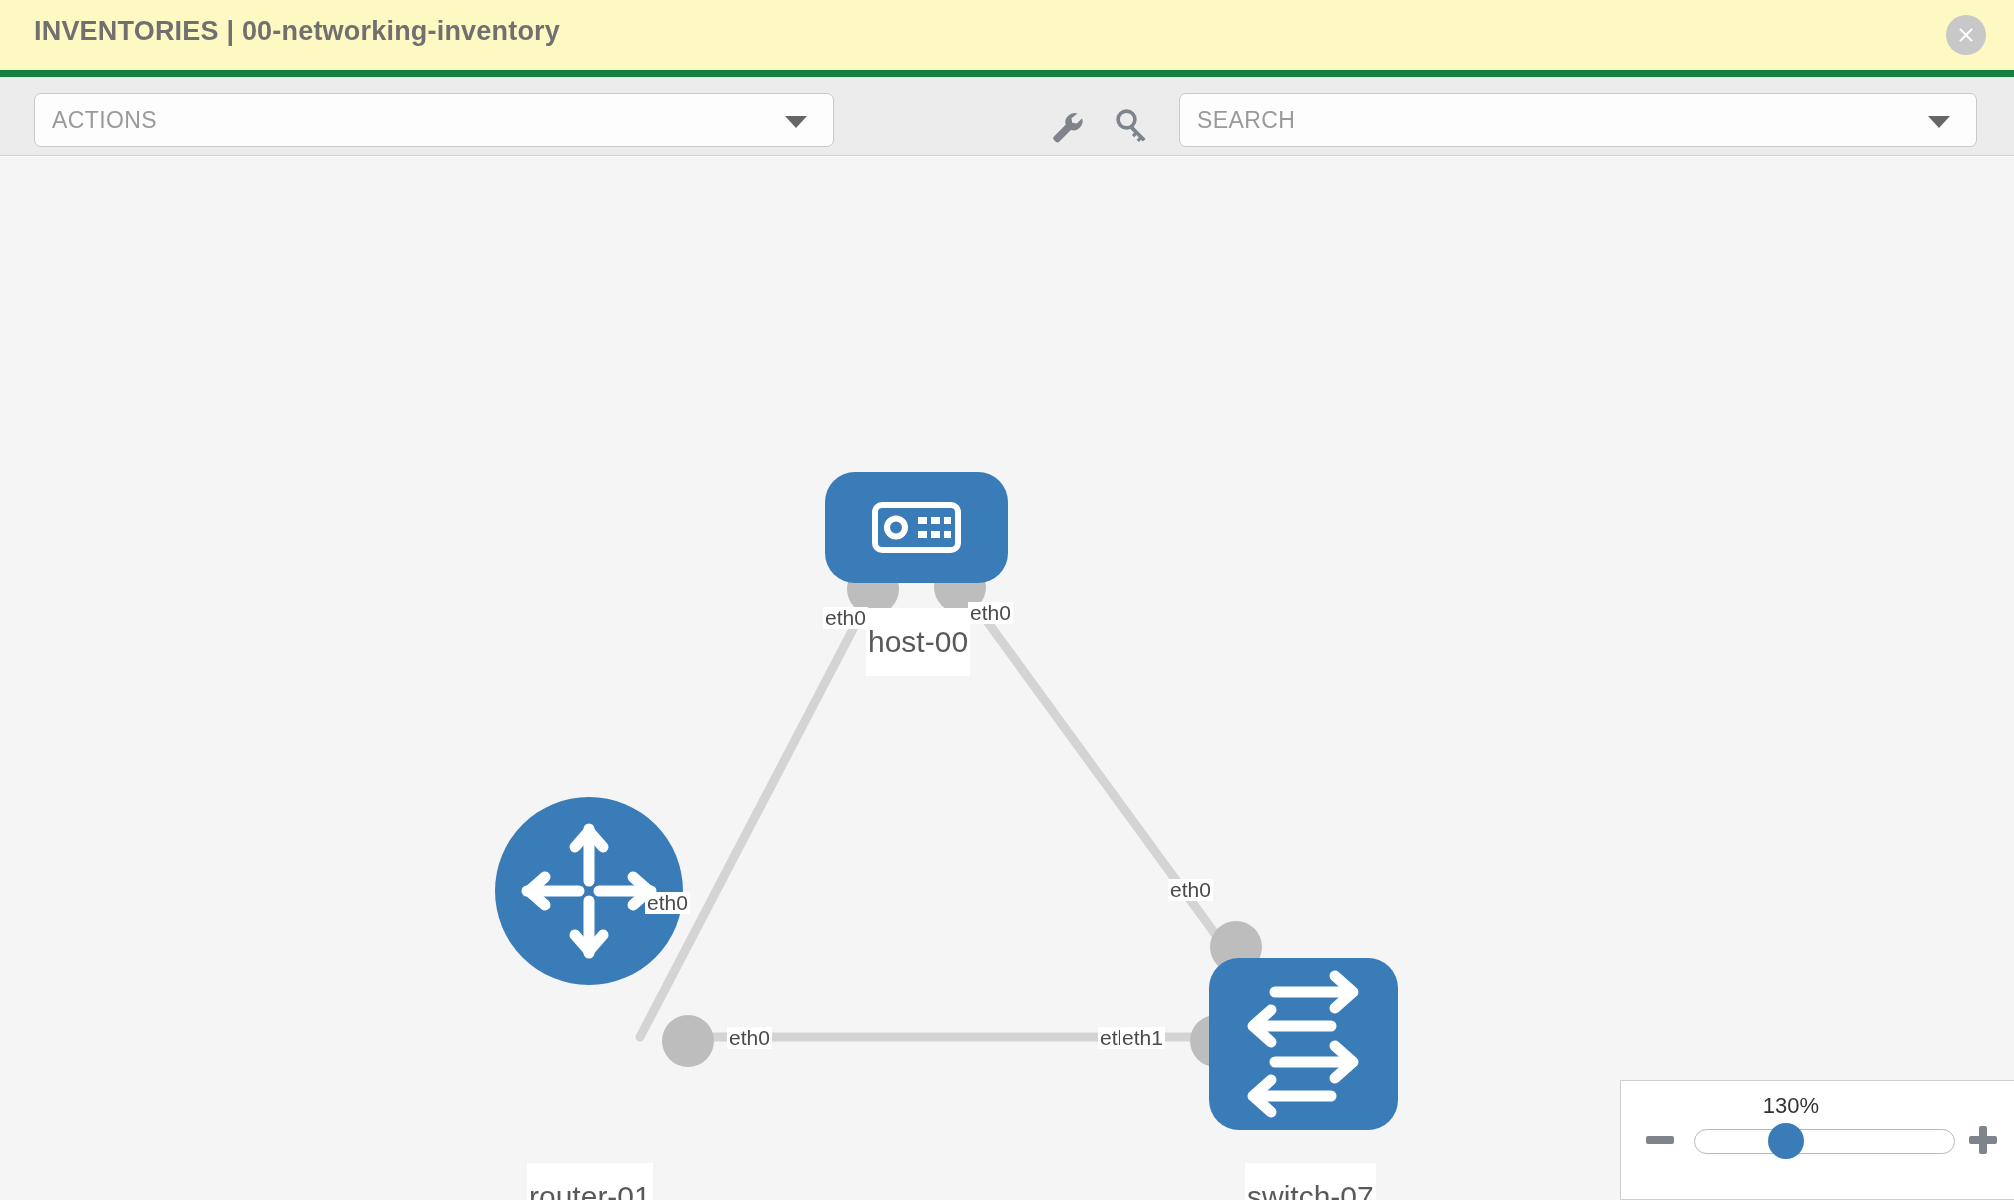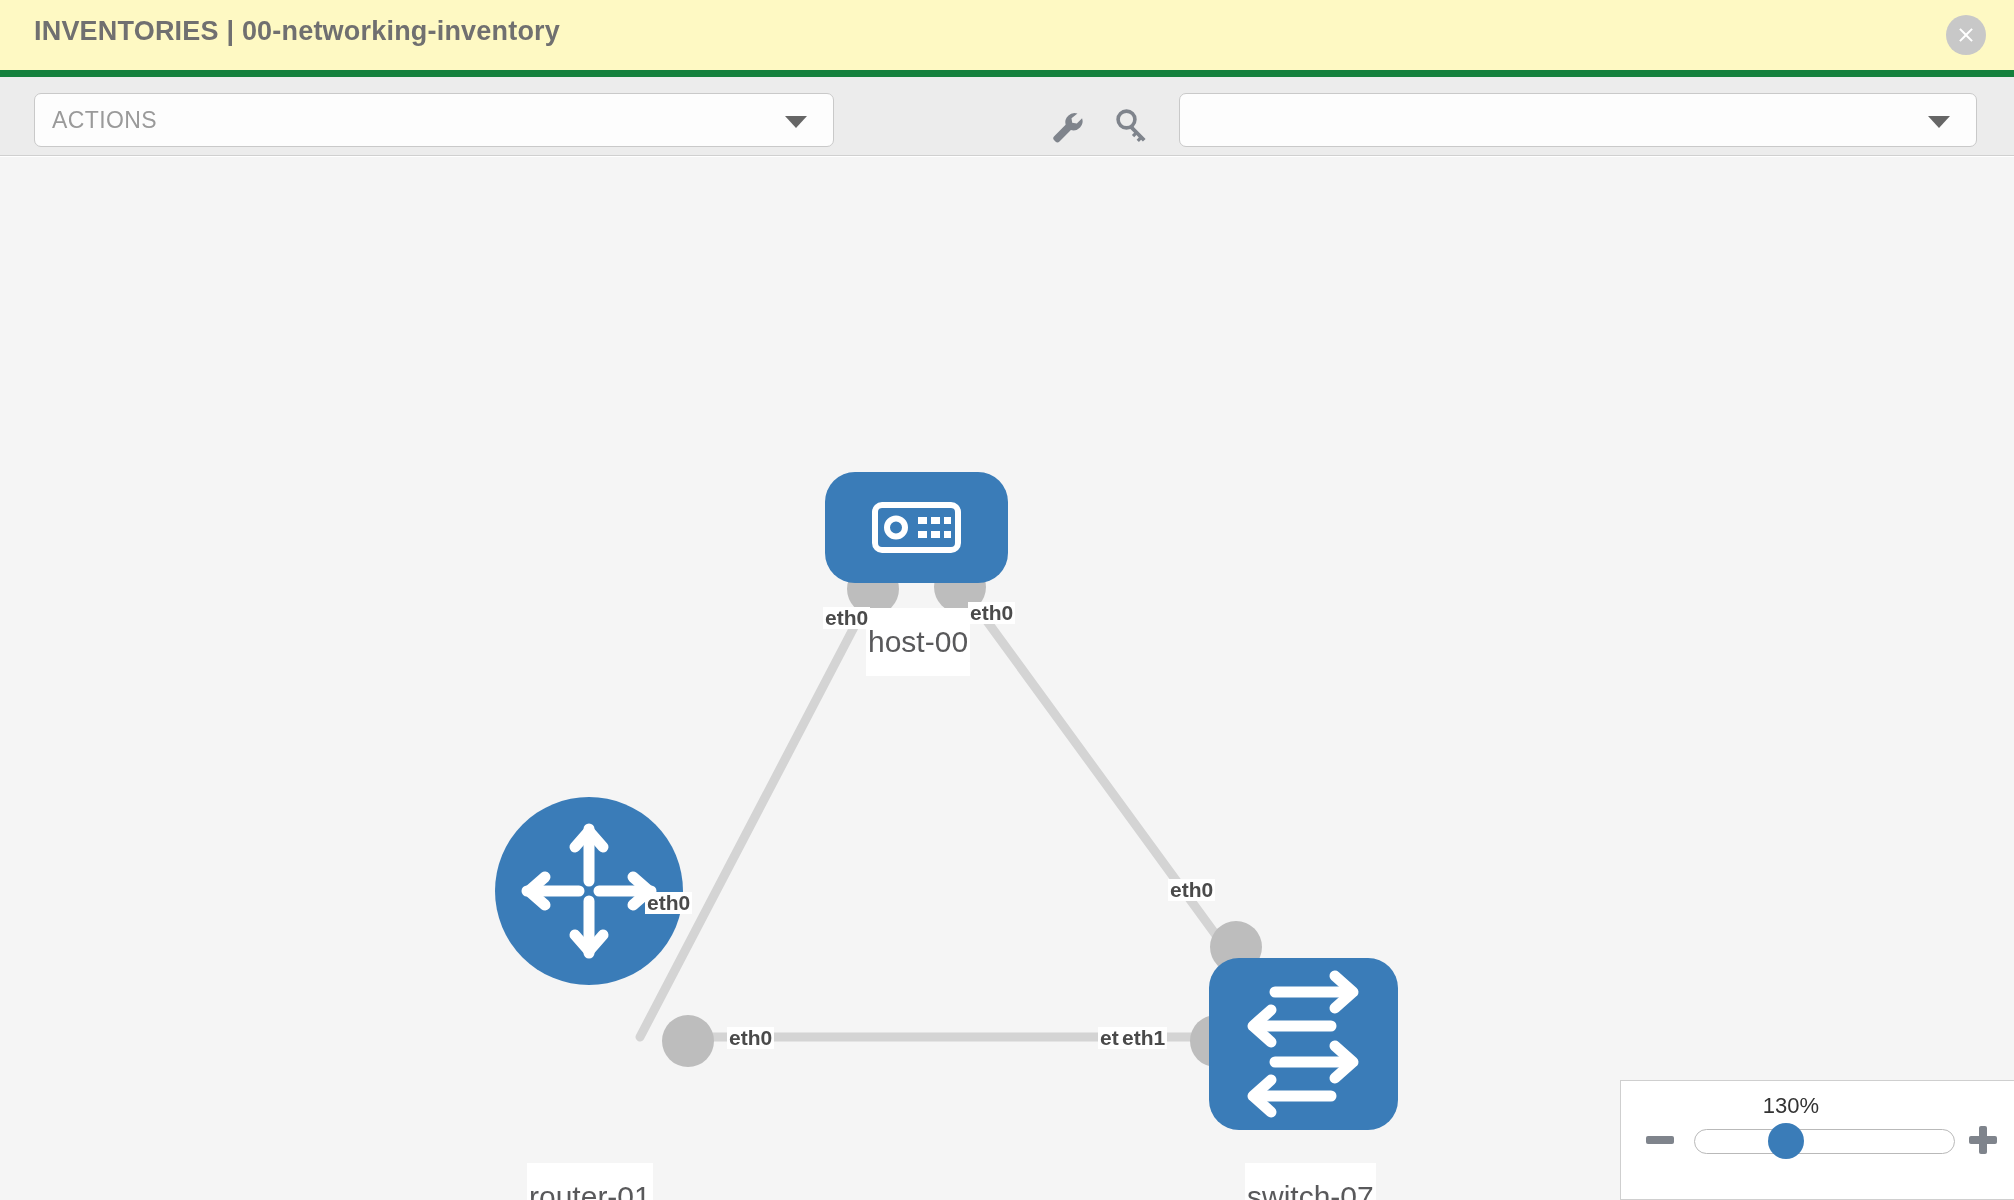--- a/index.html
+++ b/index.html
@@ -160,6 +160,7 @@
     </div>
 
     <div class="search-box">
+      <input class="search-input" type="text" placeholder="SEARCH" style="">
       <span class="caret"></span>
     </div>
   </div>

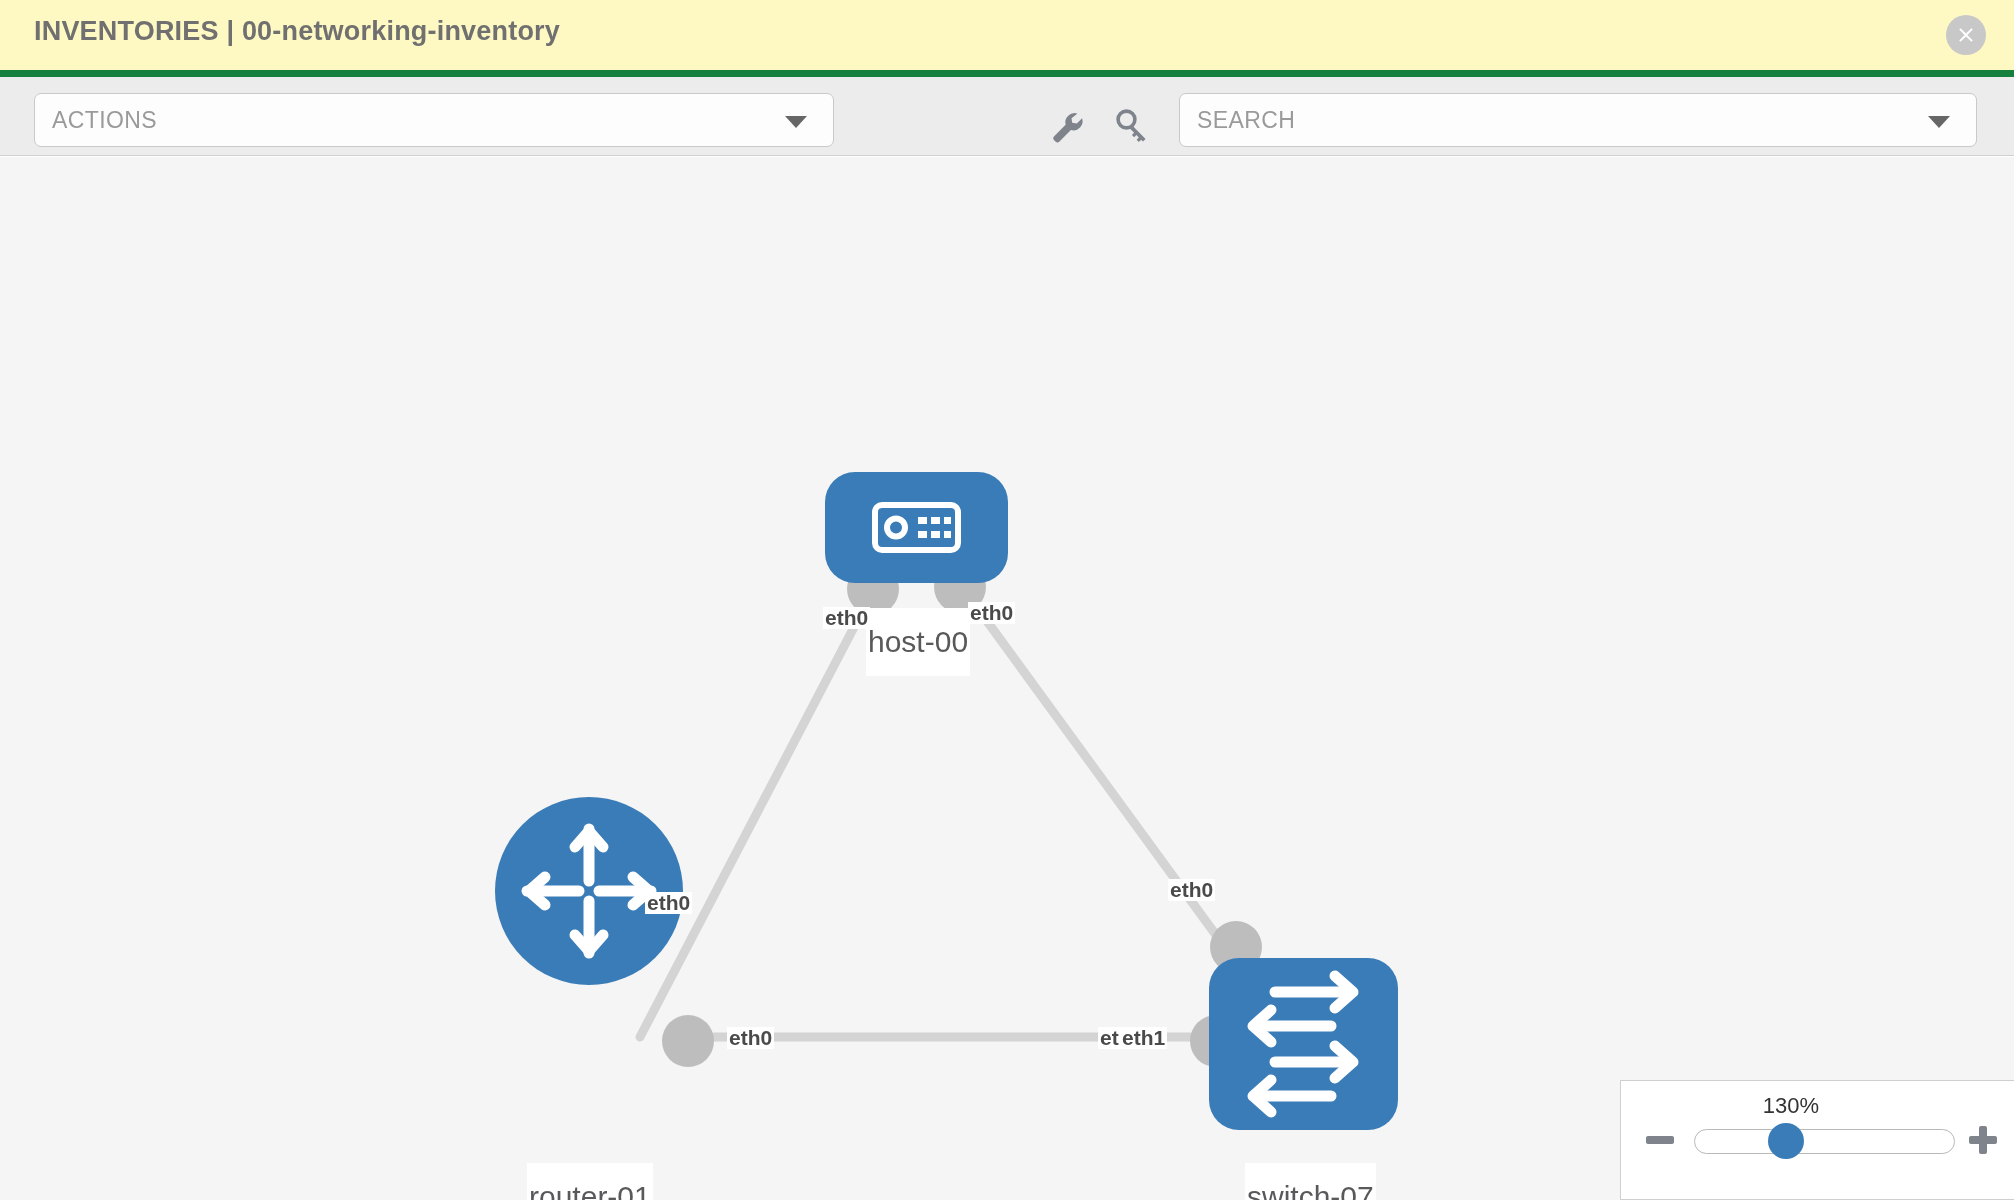--- a/index.html
+++ b/index.html
@@ -92,7 +92,7 @@
     line-height: 1.05;
   }
   .nlabel.node-name { font-size: 30px; color: #59595b; padding: 18px 2px; margin-top: 36px; }
-  .nlabel.iface     { font-size: 21px; color: #4a4a4a; padding: 0 2px; font-weight: bold; }
+  .nlabel.iface     { font-size: 21px; color: #4a4a4a; padding: 0 2px; }
 
   
   .zoom-panel {

